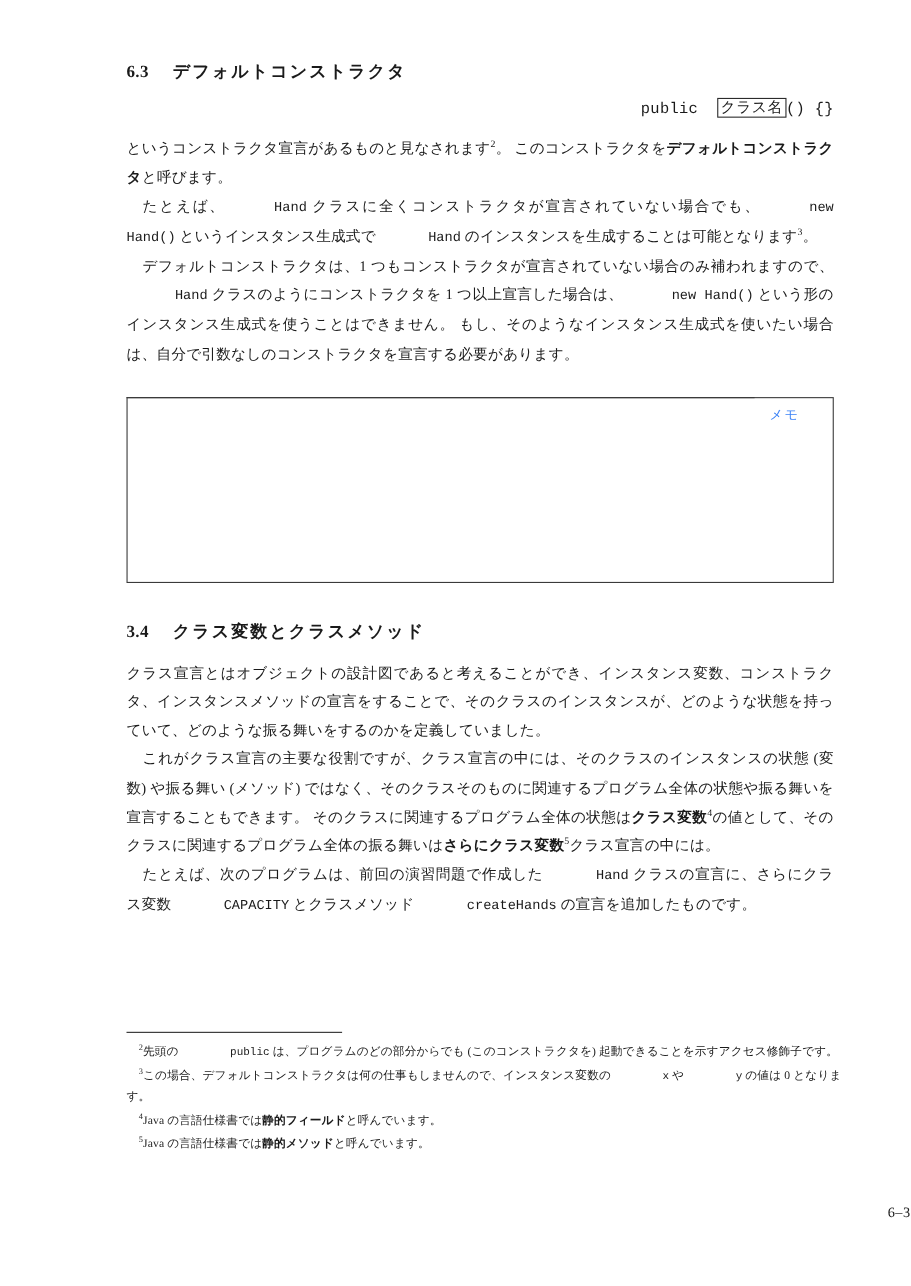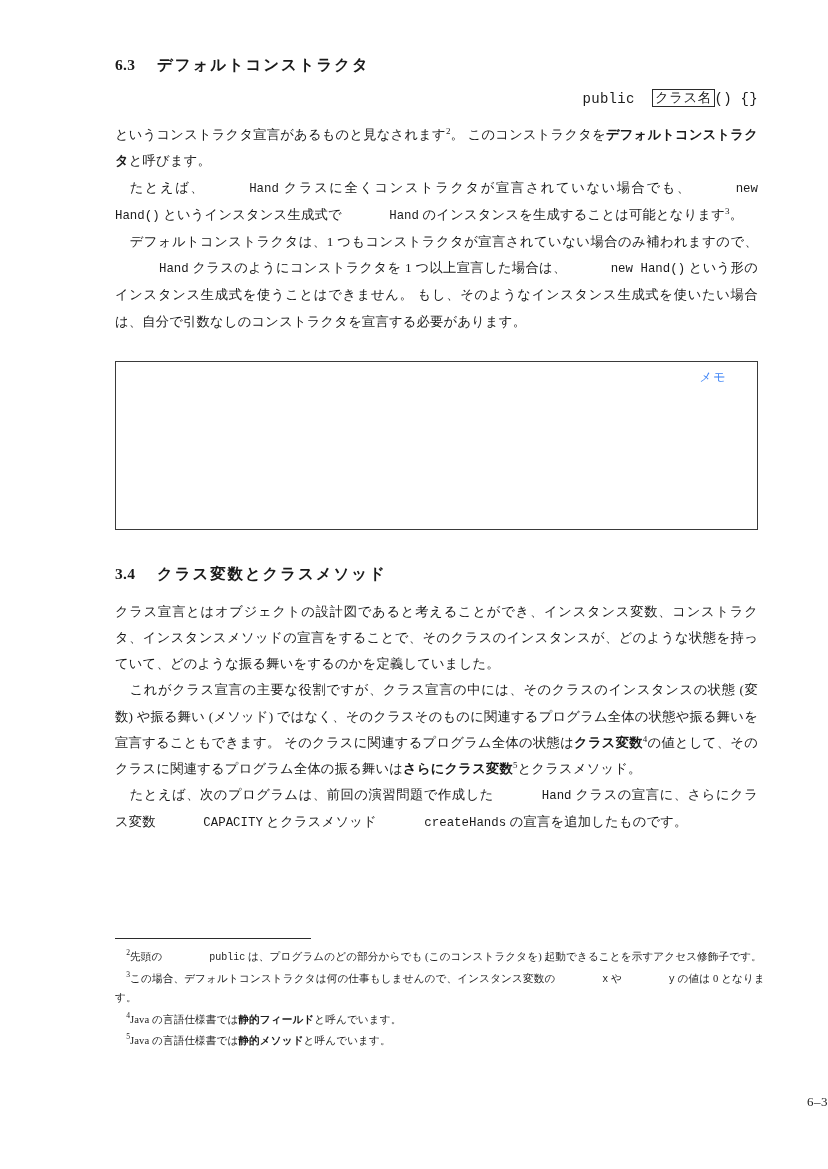--- a/index.html
+++ b/index.html
@@ -192,7 +192,7 @@
 
     <p class="body"><span>クラス宣言とはオブジェクトの設計図であると考えることができ、インスタンス変数、コンストラクタ、インスタンスメソッドの宣言をすることで、そのクラスのインスタンスが、どのような状態を持っていて、どのような振る舞いをするのかを定義していました。</span></p>
 
-    <p class="body indent"><span>これがクラス宣言の主要な役割ですが、クラス宣言の中には、そのクラスのインスタンスの状態 (変数) や振る舞い (メソッド) ではなく、そのクラスそのものに関連するプログラム全体の状態や振る舞いを宣言することもできます。 そのクラスに関連するプログラム全体の状態は</span><b>クラス変数</b><sup class="fn">4</sup><span>の値として、そのクラスに関連するプログラム全体の振る舞いは</span><b>さらにクラス変数</b><sup class="fn">5</sup><span>とクラスメソッド。</span></p>
+    <p class="body indent"><span>これがクラス宣言の主要な役割ですが、クラス宣言の中には、そのクラスのインスタンスの状態 (変数) や振る舞い (メソッド) ではなく、そのクラスそのものに関連するプログラム全体の状態や振る舞いを宣言することもできます。 そのクラスに関連するプログラム全体の状態は</span><b>クラス変数</b><sup class="fn">4</sup><span>の値として、そのクラスに関連するプログラム全体の振る舞いは</span><b>さらにクラス変数</b><sup class="fn">5</sup><span>クラス宣言の中には。</span></p>
 
     <p class="body indent"><span>たとえば、次のプログラムは、前回の演習問題で作成した </span><code class="mono">Hand</code><span> クラスの宣言に、さらにクラス変数 </span><code class="mono">CAPACITY</code><span> とクラスメソッド </span><code class="mono">createHands</code><span> の宣言を追加したものです。</span></p>
 

